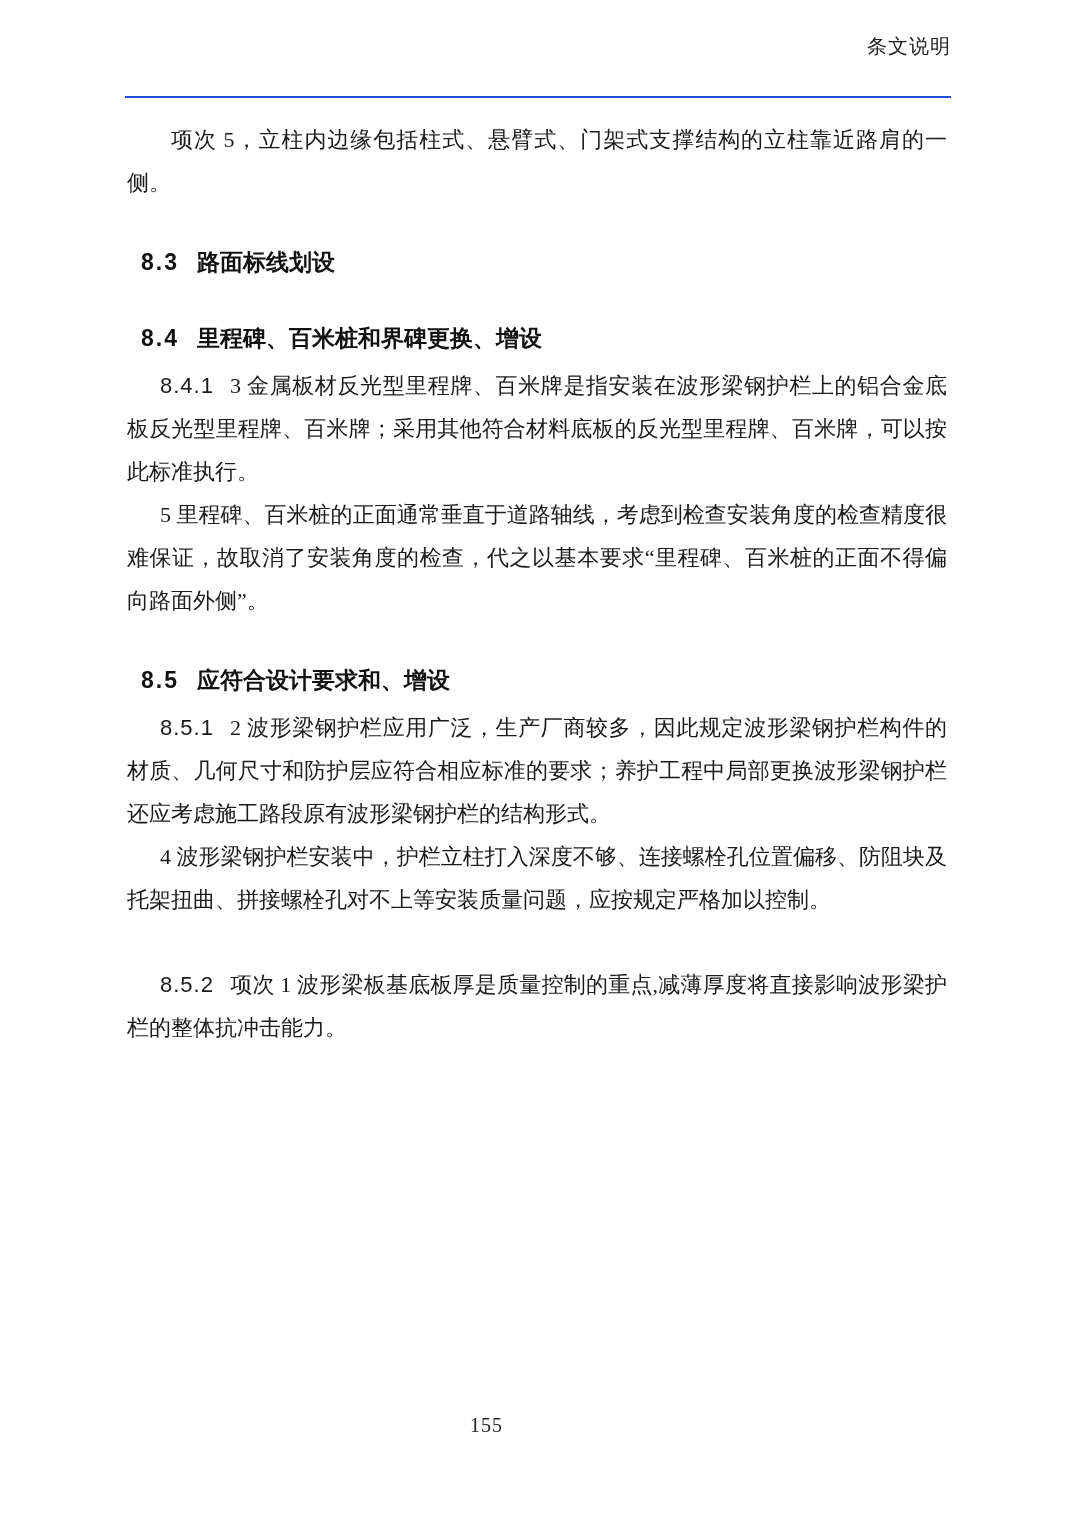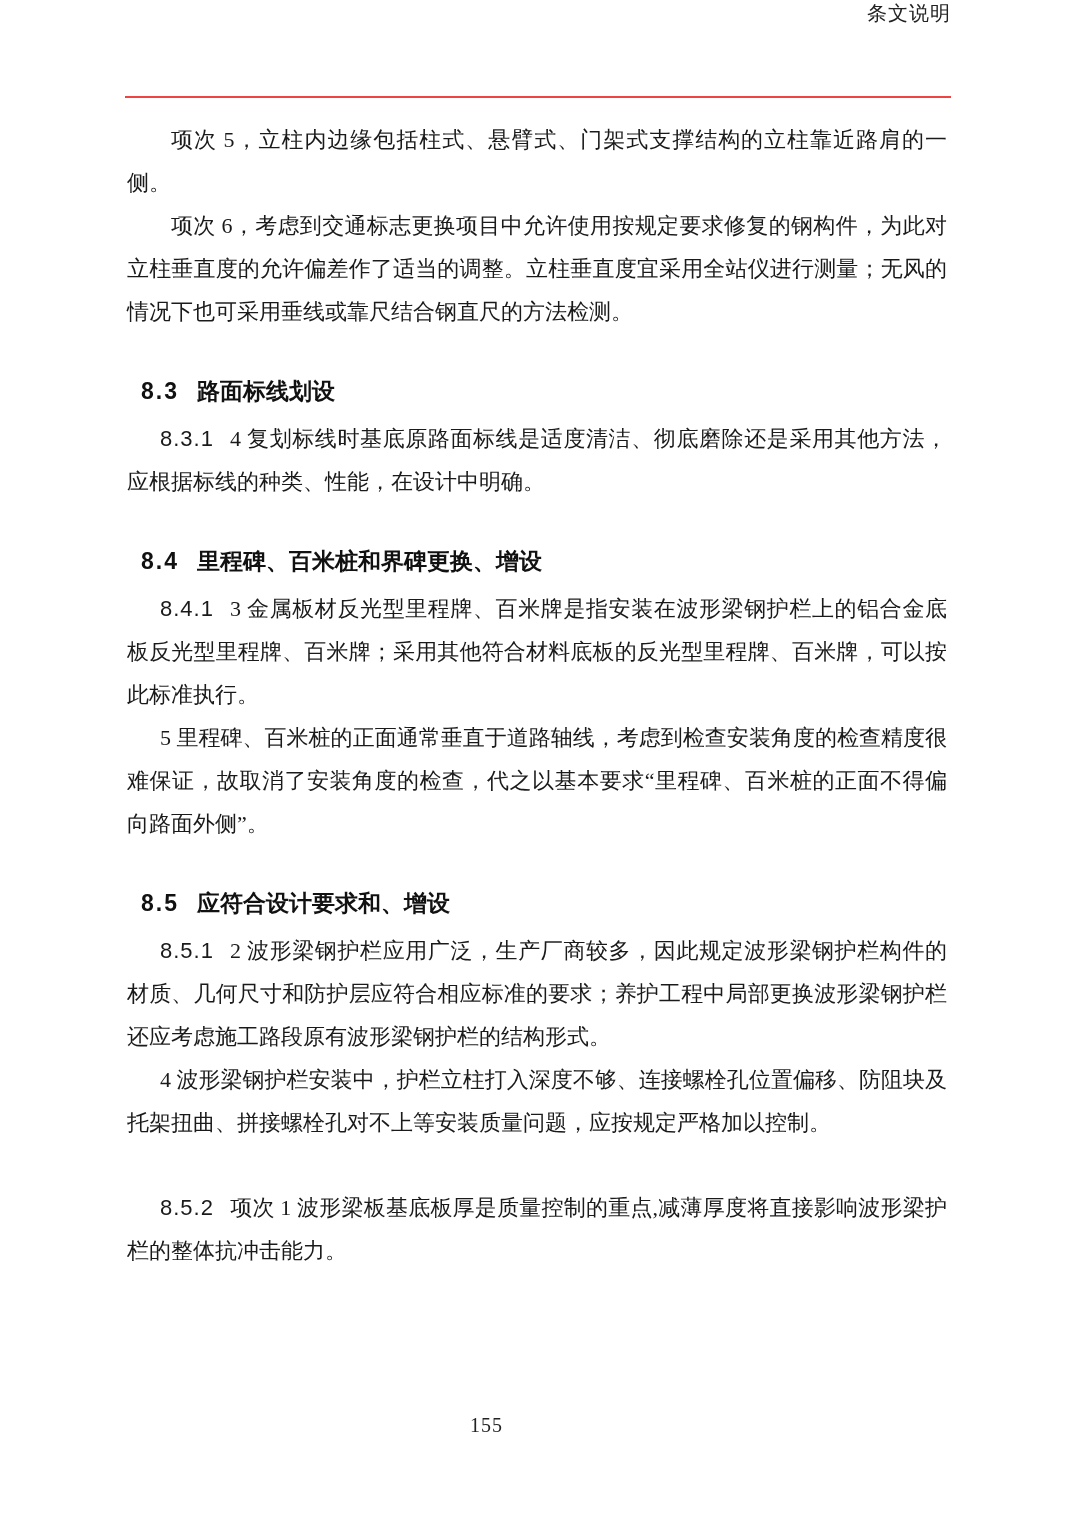--- a/index.html
+++ b/index.html
@@ -17,9 +17,9 @@
     top: 0;
     width: 826px;
     height: 98px;
-    border-bottom: 2px solid #ef4444;
+    border-bottom: 2px solid #1d4ed8;
     display: flex;
-    align-items: flex-start;
+    align-items: center;
     justify-content: flex-end;
   }
   .page-header .header-label {

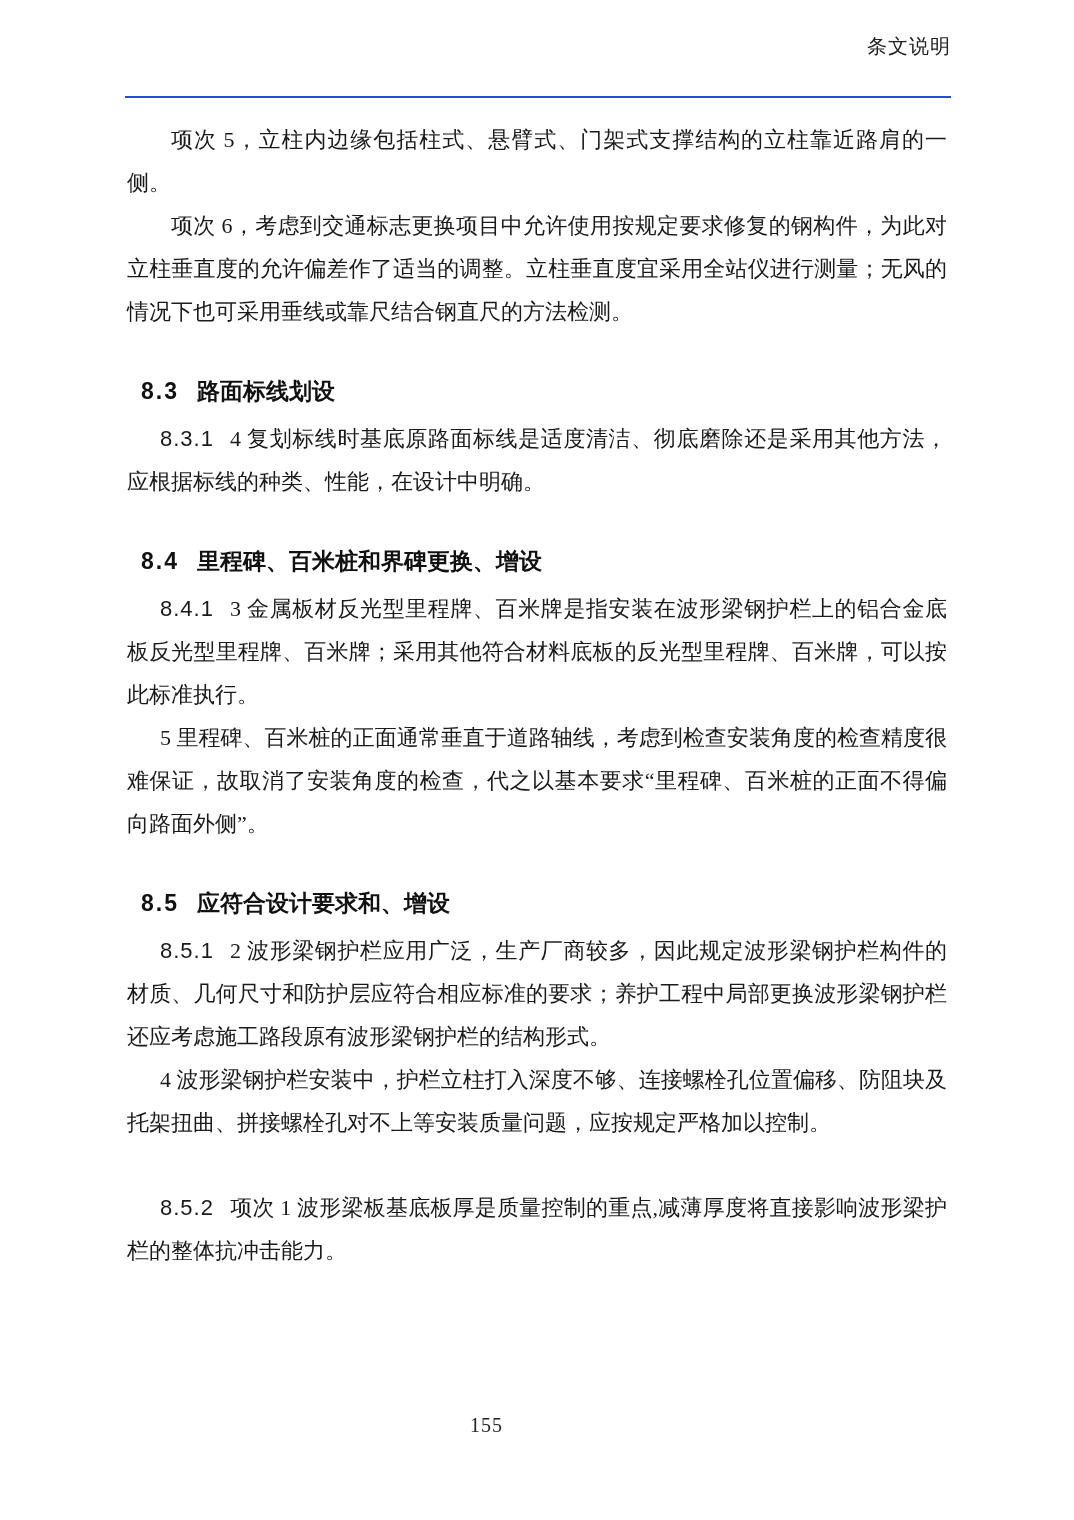--- a/index.html
+++ b/index.html
@@ -84,7 +84,6 @@
 
   <p class="para-indent">项次 5，立柱内边缘包括柱式、悬臂式、门架式支撑结构的立柱靠近路肩的一侧。</p>
 
-  <p class="para-indent">项次 6，考虑到交通标志更换项目中允许使用按规定要求修复的钢构件，为此对立柱垂直度的允许偏差作了适当的调整。立柱垂直度宜采用全站仪进行测量；无风的情况下也可采用垂线或靠尺结合钢直尺的方法检测。</p>
 
   <h2 class="section-heading">
     <span class="section-number">8.3</span><span>路面标线划设</span>

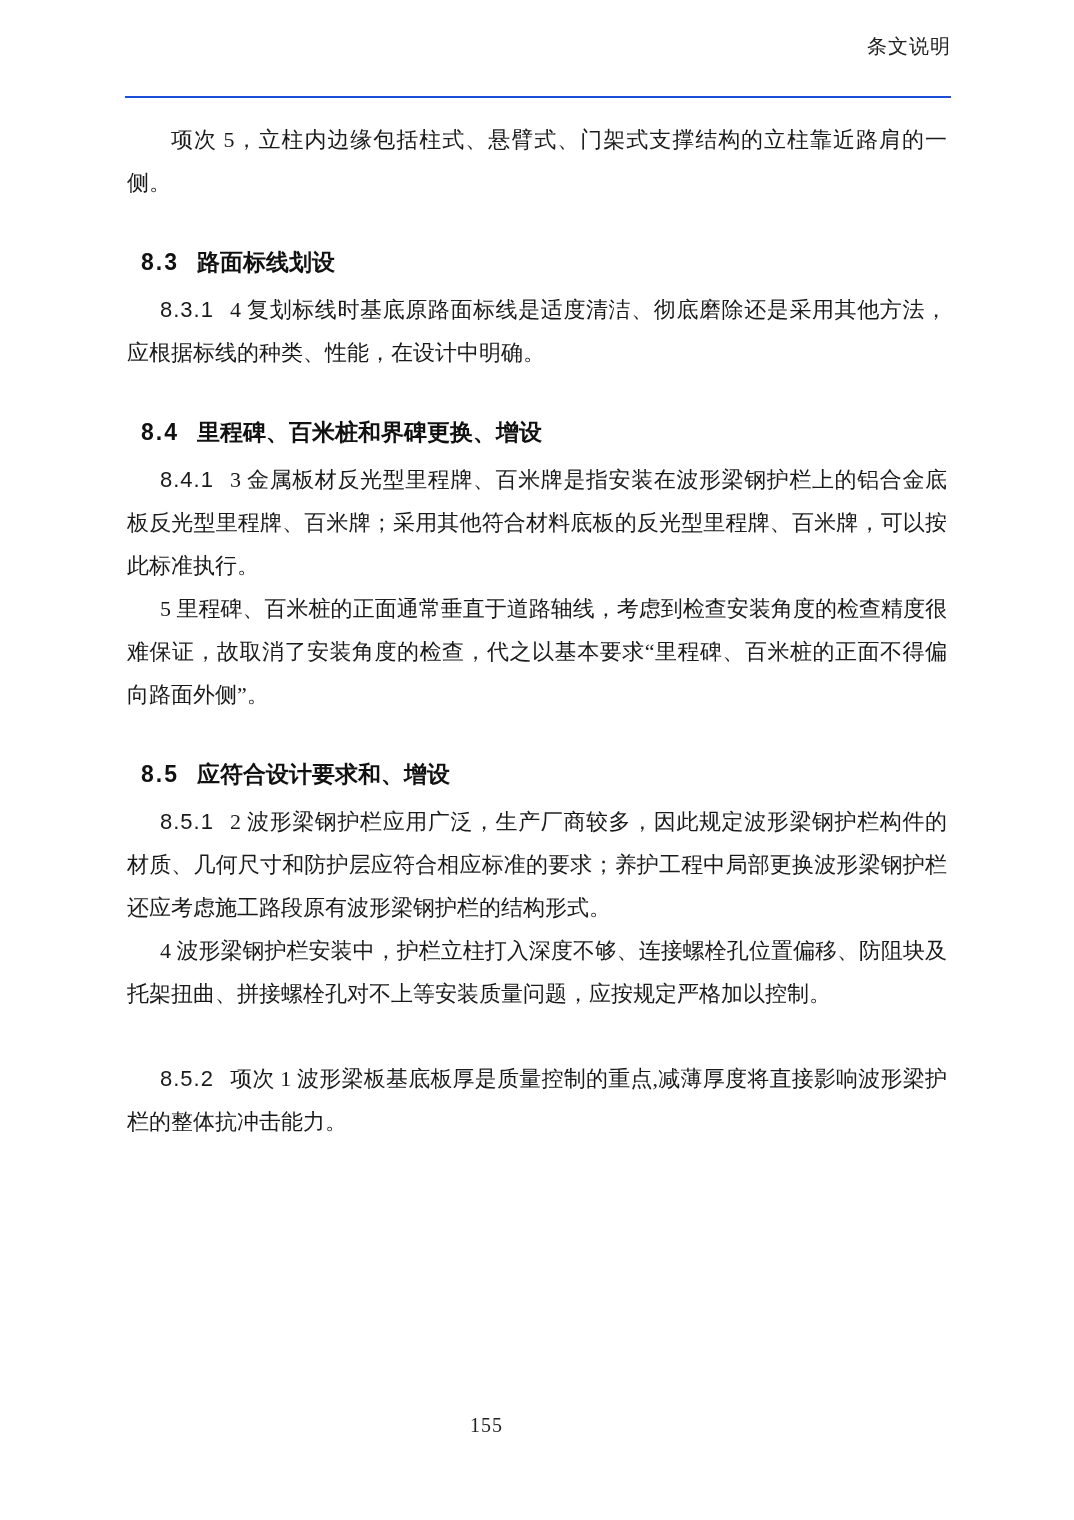--- a/index.html
+++ b/index.html
@@ -89,9 +89,6 @@
     <span class="section-number">8.3</span><span>路面标线划设</span>
   </h2>
 
-  <p class="clause-para">
-    <span class="clause-num">8.3.1</span><span>4 复划标线时基底原路面标线是适度清洁、彻底磨除还是采用其他方法，应根据标线的种类、性能，在设计中明确。</span>
-  </p>
 
   <h2 class="section-heading">
     <span class="section-number">8.4</span><span>里程碑、百米桩和界碑更换、增设</span>

